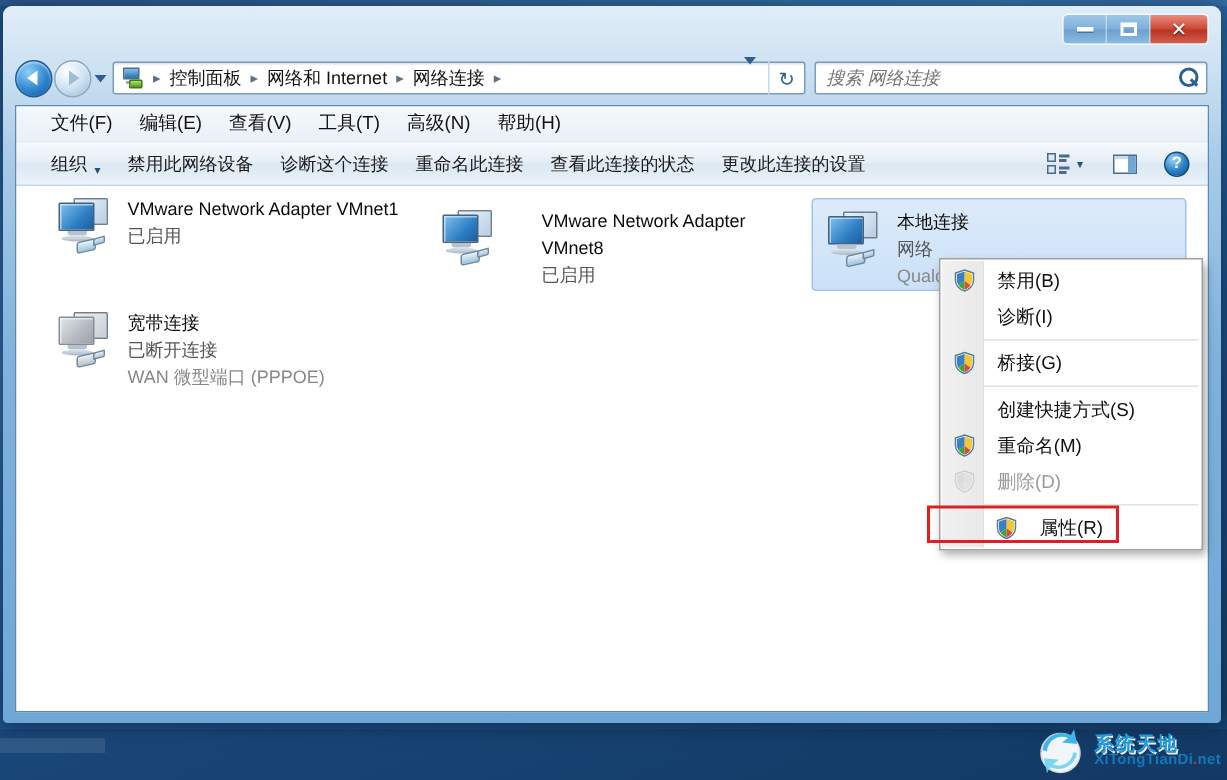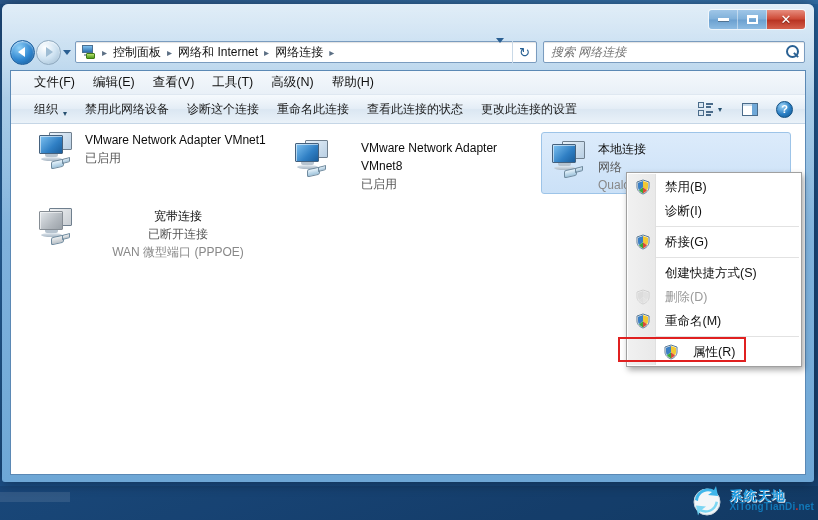--- a/index.html
+++ b/index.html
@@ -463,7 +463,7 @@
         </span>
       </div>
 
-      <div class="conn disabled" style="left:18px; top:76px; height:62px;text-align:center;">
+      <div class="conn disabled" style="left:18px; top:76px; height:62px;">
         <span class="conn-ico">
           <span class="mon-back"></span>
             <span class="mon-front"></span>

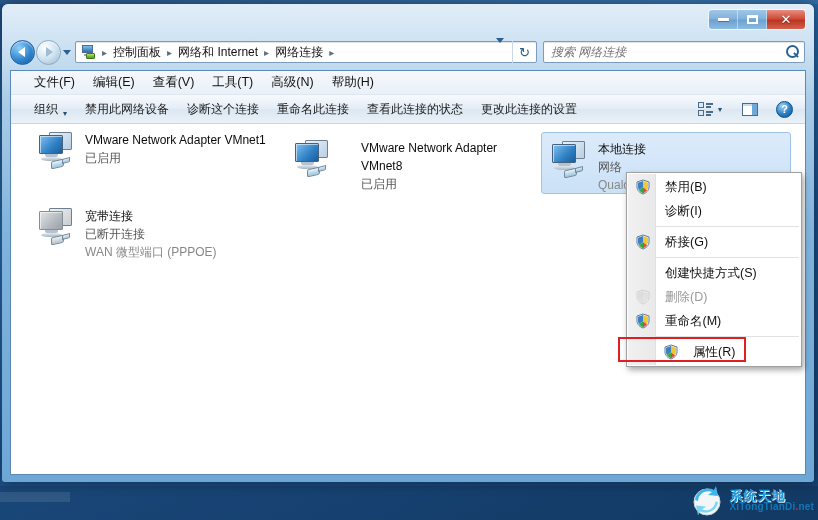--- a/index.html
+++ b/index.html
@@ -532,6 +532,21 @@
     <span class="clabel">创建快捷方式(S)</span>
   </div>
 
+  <div class="citem">
+    <span class="cicon">
+      <span class="shield">
+        <svg width="16" height="16" viewBox="0 0 16 16">
+          <path d="M8 1 L14 3 V8 C14 11.5 11 14 8 15 C5 14 2 11.5 2 8 V3 Z" fill="#fff" stroke="#5a7a96" stroke-width="1"></path>
+          <path d="M8 2 L13 3.7 V8 C13 9.2 12.6 10.3 12 11.2 L8 8.2 Z" fill="#f2c832"></path>
+          <path d="M8 2 L3 3.7 V8 C3 9.2 3.4 10.3 4 11.2 L8 8.2 Z" fill="#3b7fc4"></path>
+          <path d="M4 11.2 C5 12.6 6.5 13.7 8 14.2 V8.2 Z" fill="#38a838"></path>
+          <path d="M12 11.2 C11 12.6 9.5 13.7 8 14.2 V8.2 Z" fill="#d94b3a"></path>
+        </svg>
+      </span>
+    </span>
+    <span class="clabel">重命名(M)</span>
+  </div>
+
   <div class="citem disabled">
     <span class="cicon">
       <span class="shield" style="opacity:.35; filter:grayscale(1);">
@@ -545,21 +560,6 @@
       </span>
     </span>
     <span class="clabel">删除(D)</span>
-  </div>
-
-  <div class="citem">
-    <span class="cicon">
-      <span class="shield">
-        <svg width="16" height="16" viewBox="0 0 16 16">
-          <path d="M8 1 L14 3 V8 C14 11.5 11 14 8 15 C5 14 2 11.5 2 8 V3 Z" fill="#fff" stroke="#5a7a96" stroke-width="1"></path>
-          <path d="M8 2 L13 3.7 V8 C13 9.2 12.6 10.3 12 11.2 L8 8.2 Z" fill="#f2c832"></path>
-          <path d="M8 2 L3 3.7 V8 C3 9.2 3.4 10.3 4 11.2 L8 8.2 Z" fill="#3b7fc4"></path>
-          <path d="M4 11.2 C5 12.6 6.5 13.7 8 14.2 V8.2 Z" fill="#38a838"></path>
-          <path d="M12 11.2 C11 12.6 9.5 13.7 8 14.2 V8.2 Z" fill="#d94b3a"></path>
-        </svg>
-      </span>
-    </span>
-    <span class="clabel">重命名(M)</span>
   </div>
 
   <div class="csep"></div>

